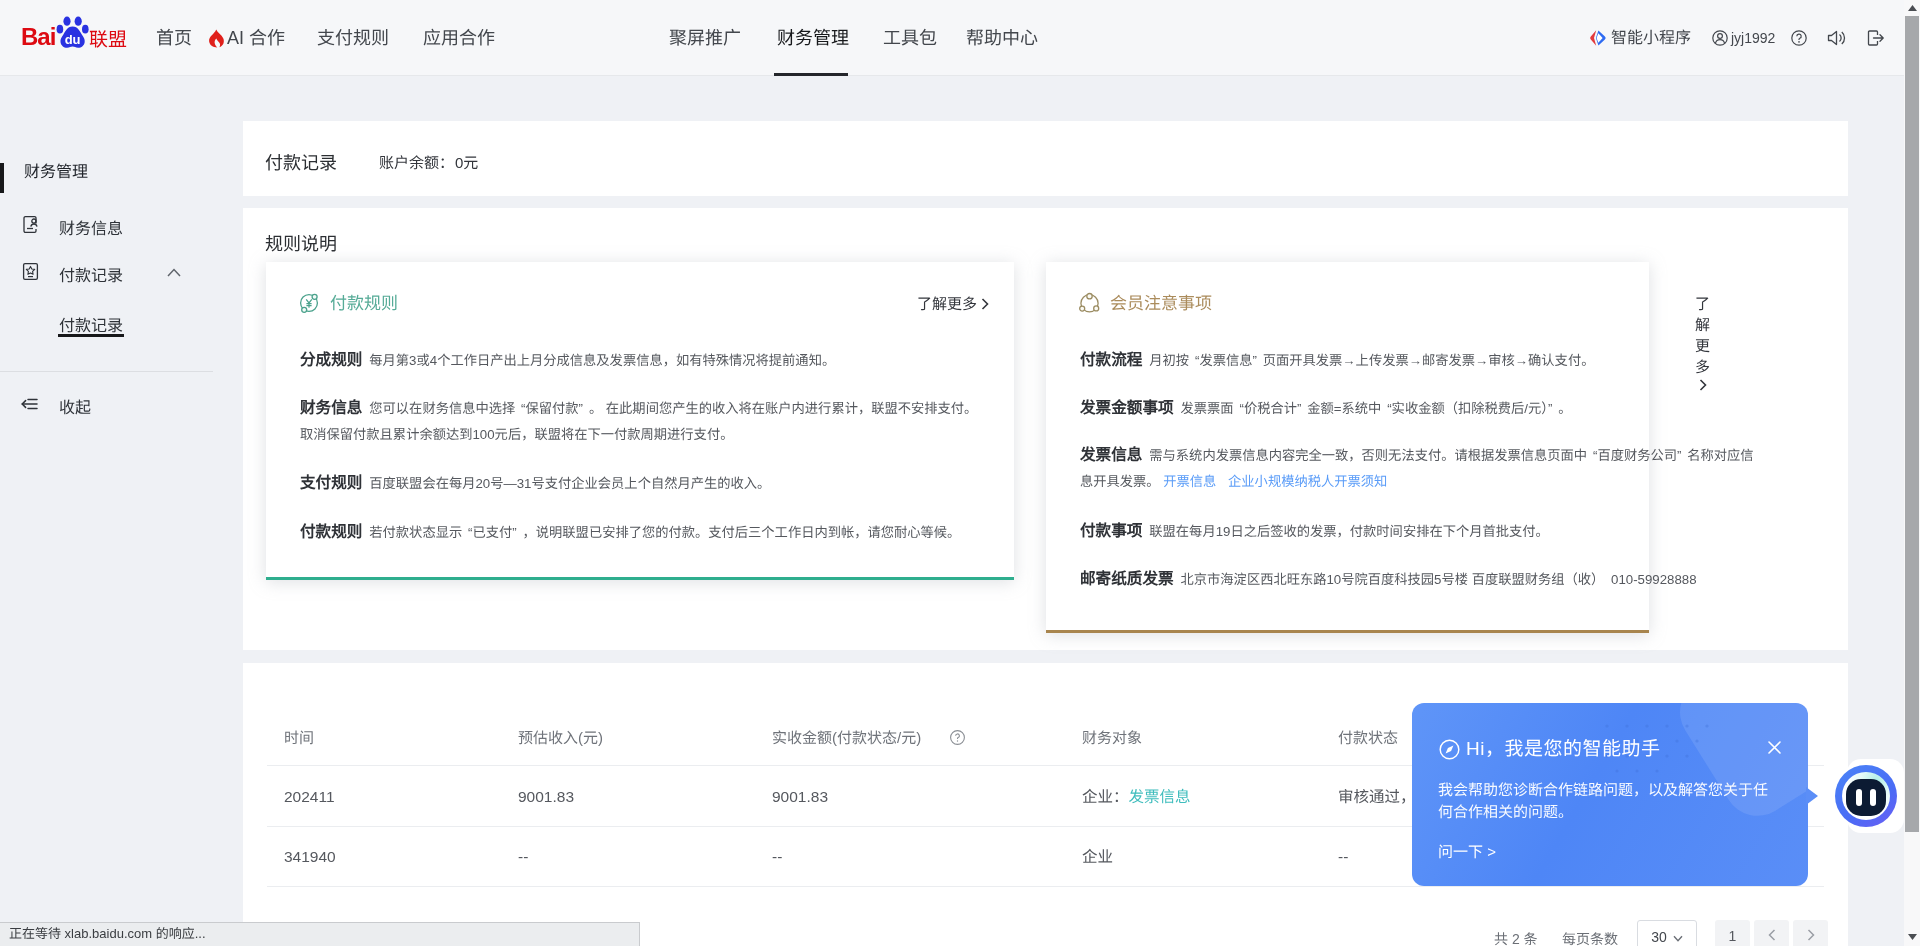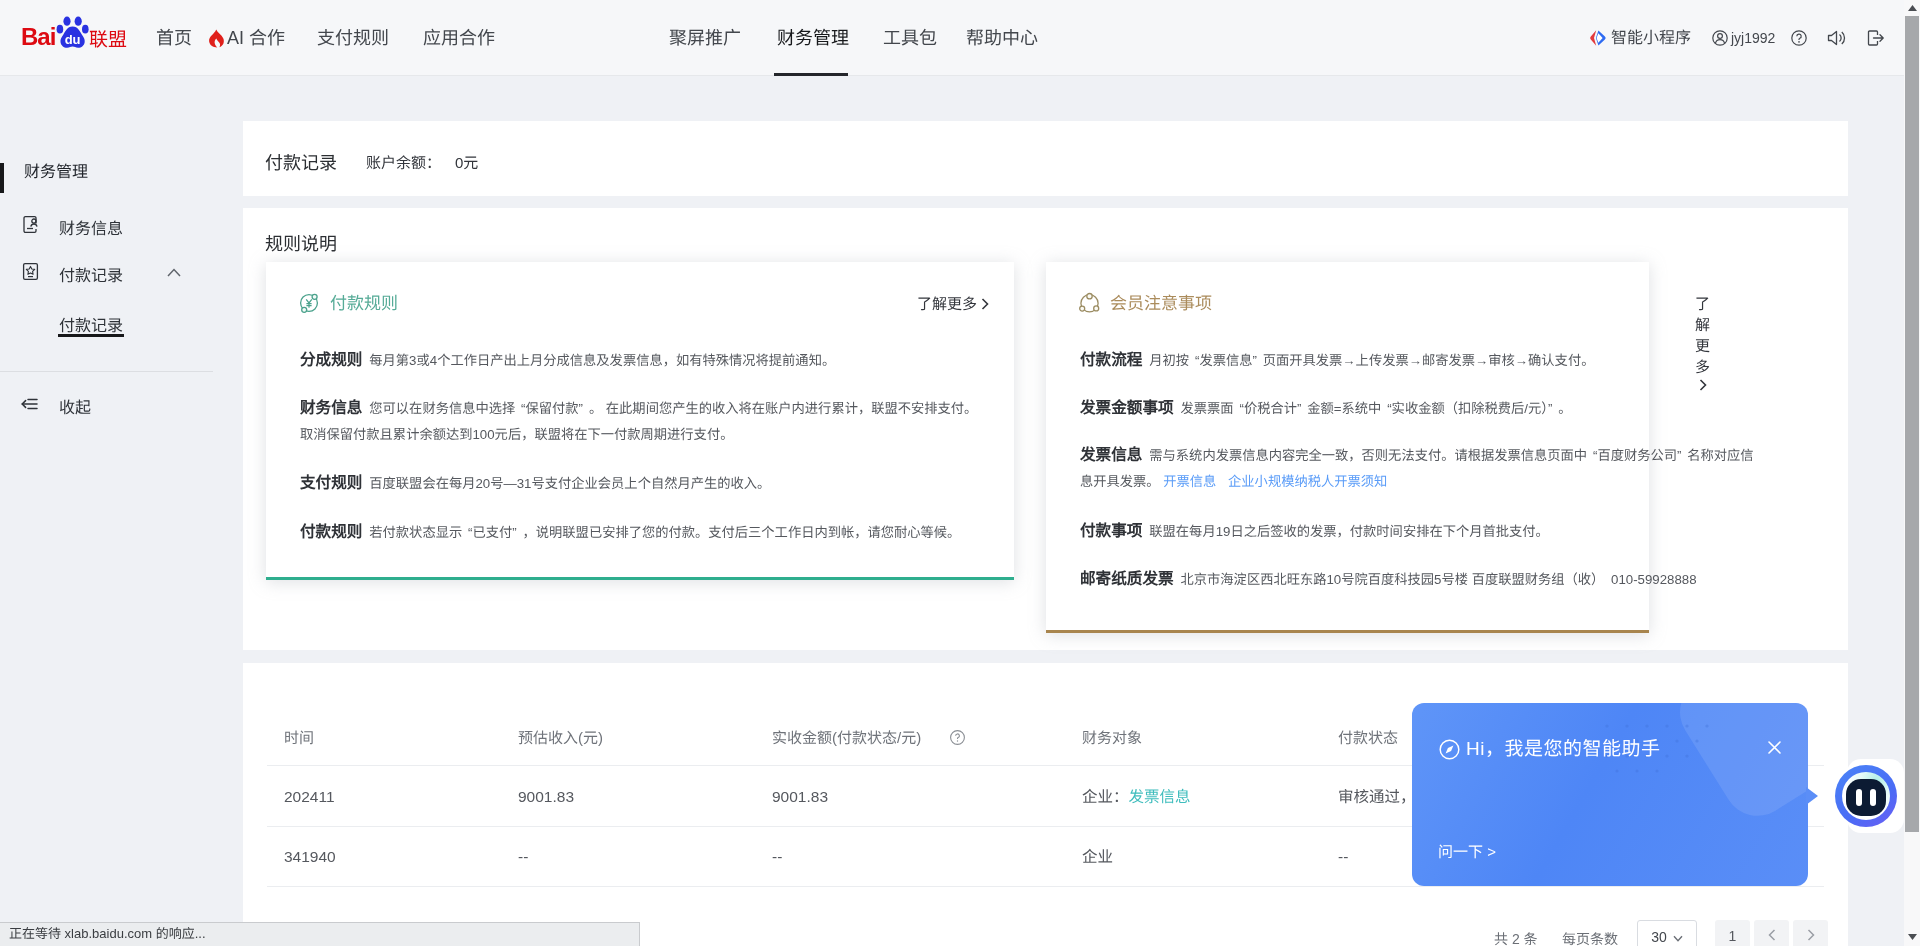--- a/index.html
+++ b/index.html
@@ -137,7 +137,7 @@
 
 <div class="card" id="card1">
   <span class="abs" style="left:22px;top:27px;font-size:18px;color:#2c2f33">付款记录</span>
-  <span class="abs" style="left:123px;top:30px;font-size:15px;color:#33363c">账户余额：</span>
+  <span class="abs" style="left:136px;top:30px;font-size:15px;color:#33363c">账户余额：</span>
   <span class="abs" style="left:212px;top:30px;font-size:15px;color:#33363c">0元</span>
 </div>
 

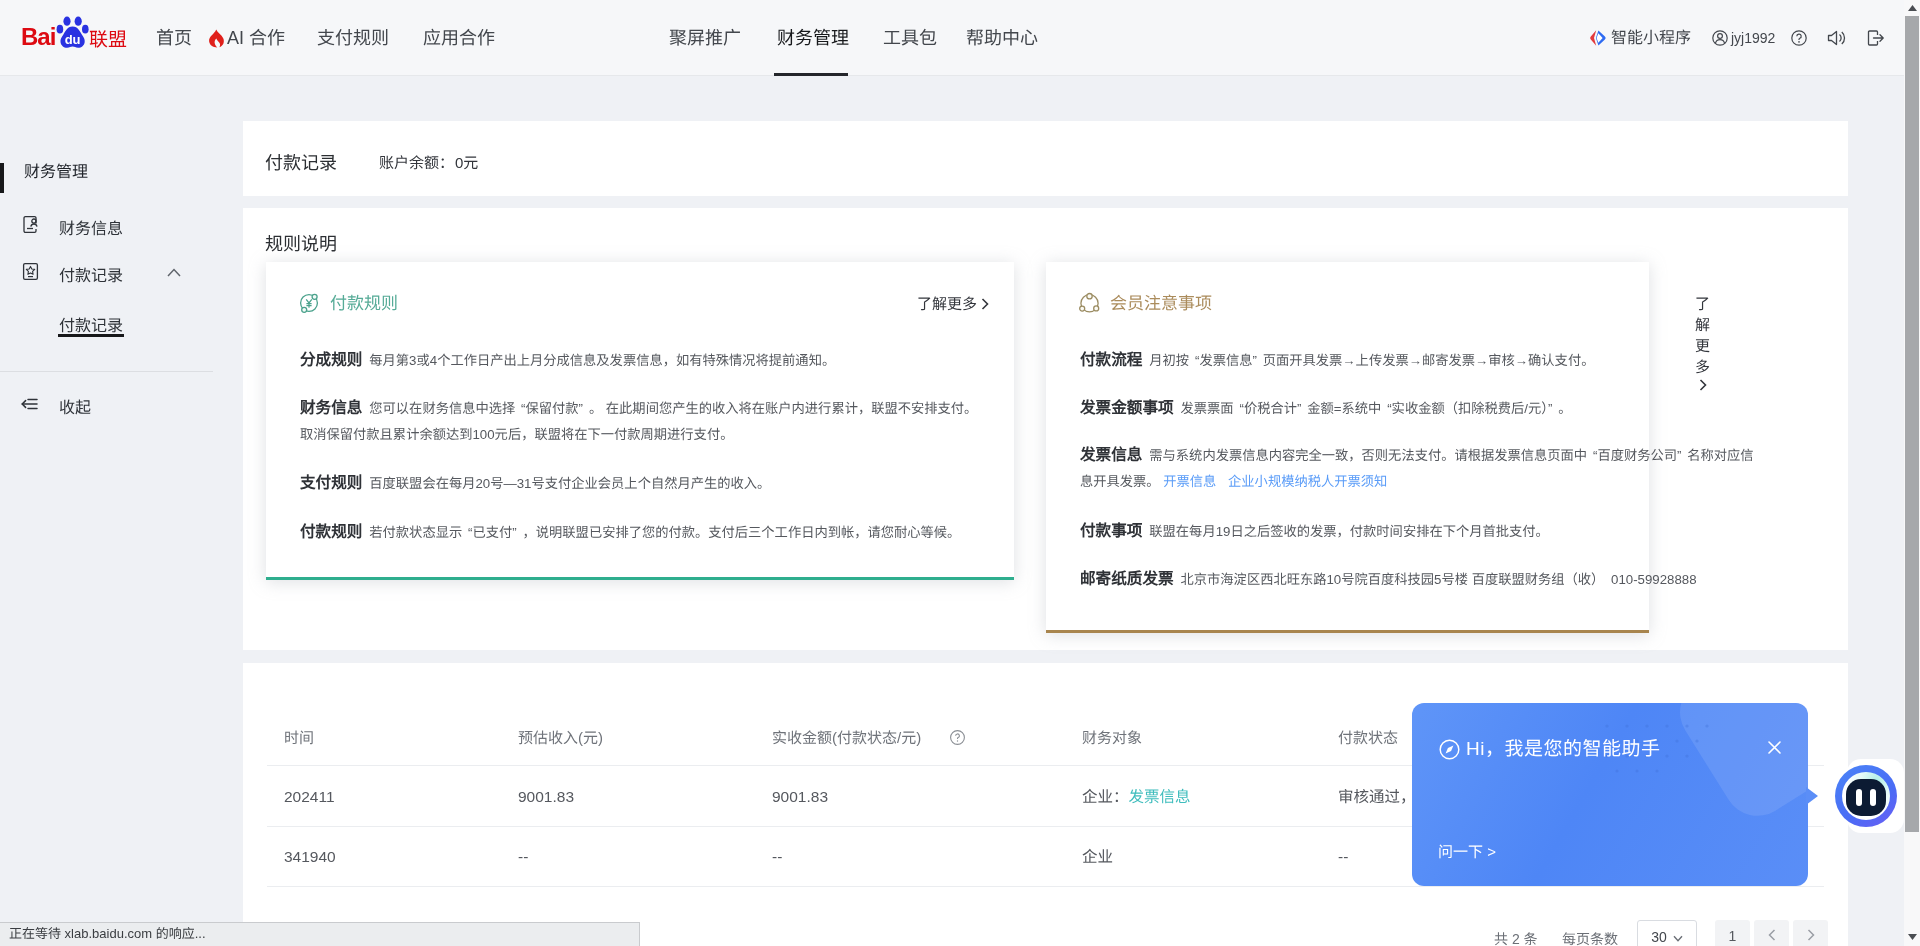--- a/index.html
+++ b/index.html
@@ -248,6 +248,7 @@
   <svg class="abs" style="left:355px;top:37px" width="15" height="15" viewBox="0 0 15 15" stroke="#fff" stroke-width="1.6" stroke-linecap="round" fill="none">
     <path d="M2 2 L13 13 M13 2 L2 13"></path>
   </svg>
+  <div class="bd">我会帮助您诊断合作链路问题，以及解答您关于任<br>何合作相关的问题。</div>
   <div class="ask">问一下 &gt;</div>
 </div>
 <div id="ptr"></div>

